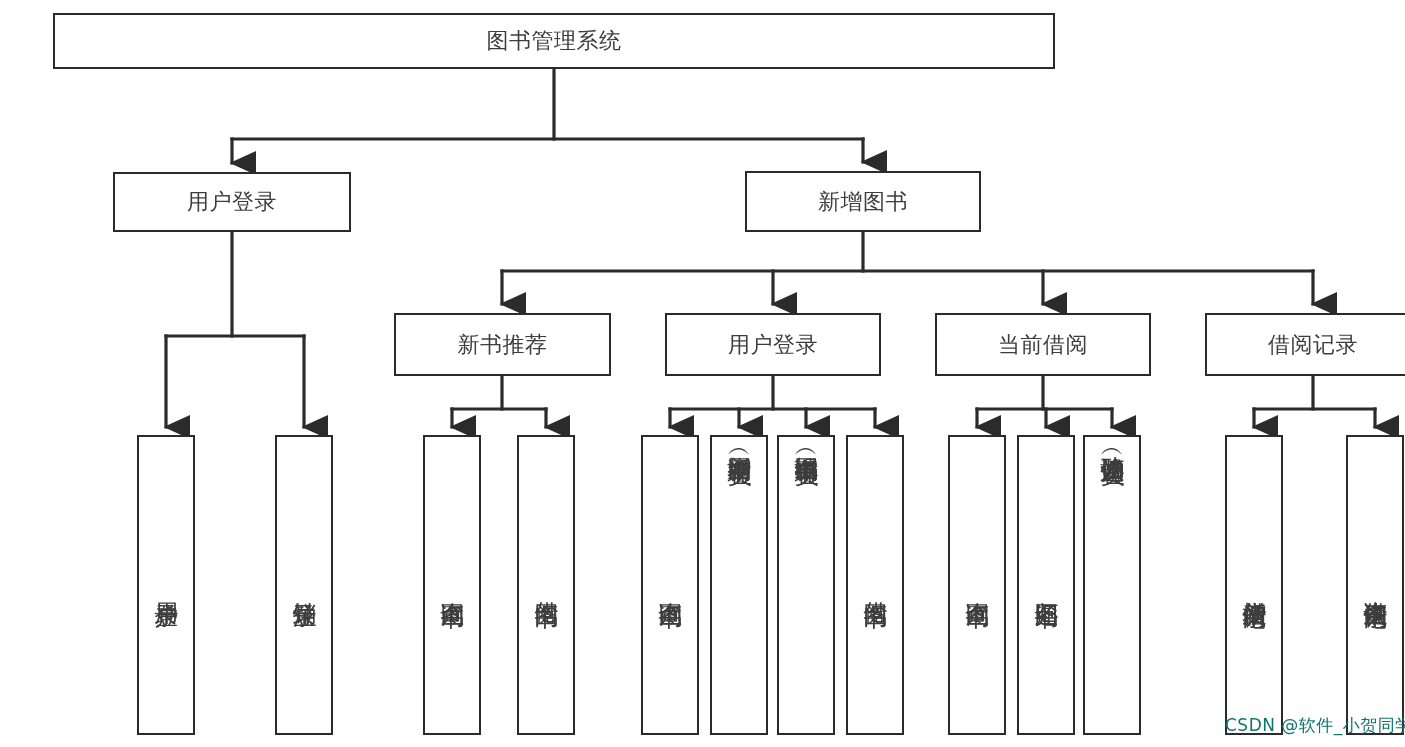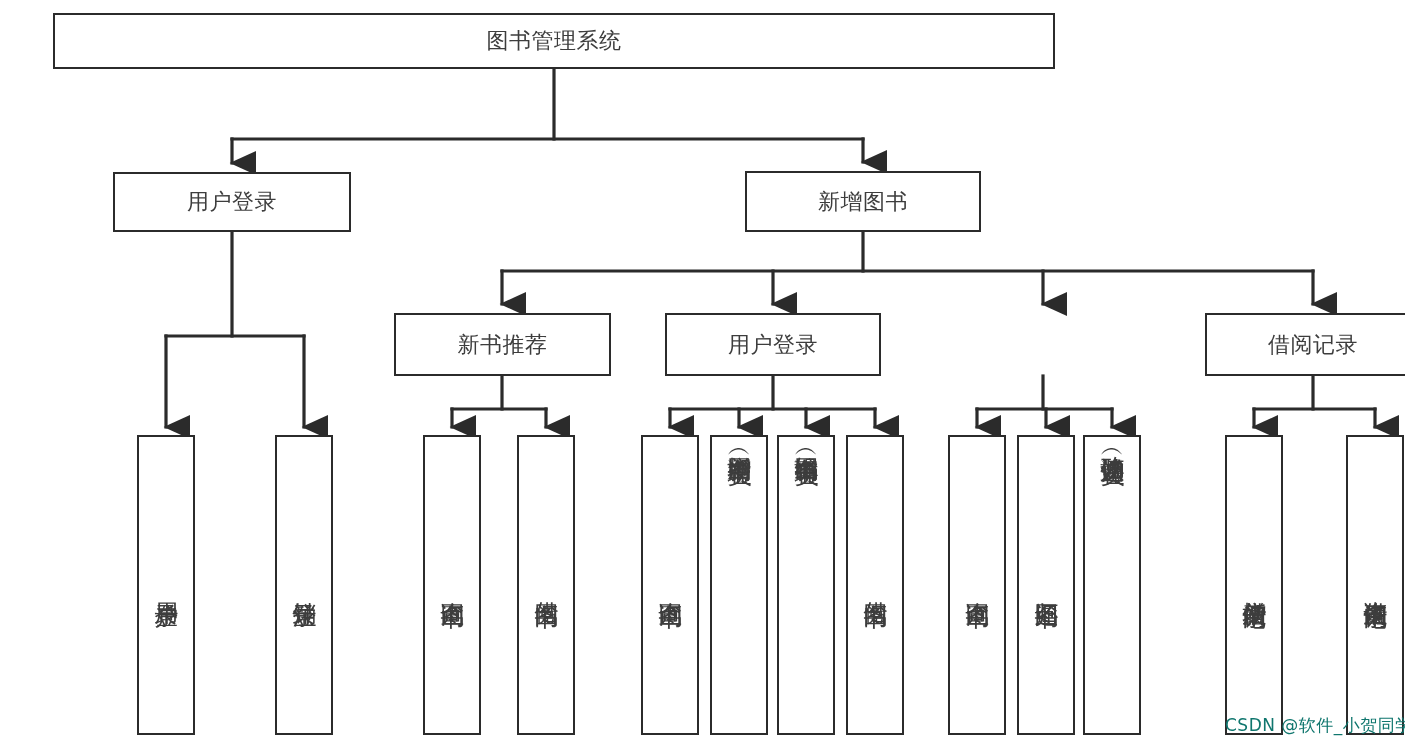--- a/index.html
+++ b/index.html
@@ -126,6 +126,9 @@
   <div class="node horiz" style="left:632px;top:313px;width:216px;height:63px;">
     <span class="lbl">用户登录</span>
   </div>
+  <div class="node horiz" style="left:902px;top:313px;width:216px;height:63px;">
+    <span class="lbl">当前借阅</span>
+  </div>
   <div class="node horiz" style="left:1172px;top:313px;width:216px;height:63px;justify-content:center;">
     <span class="lbl">借阅记录</span>
   </div>

